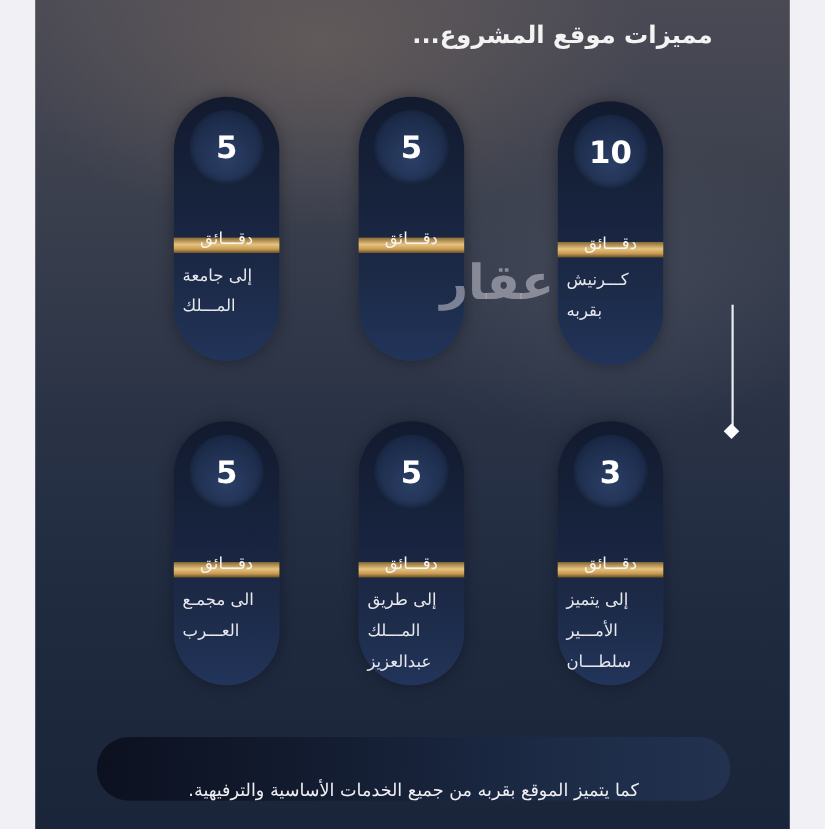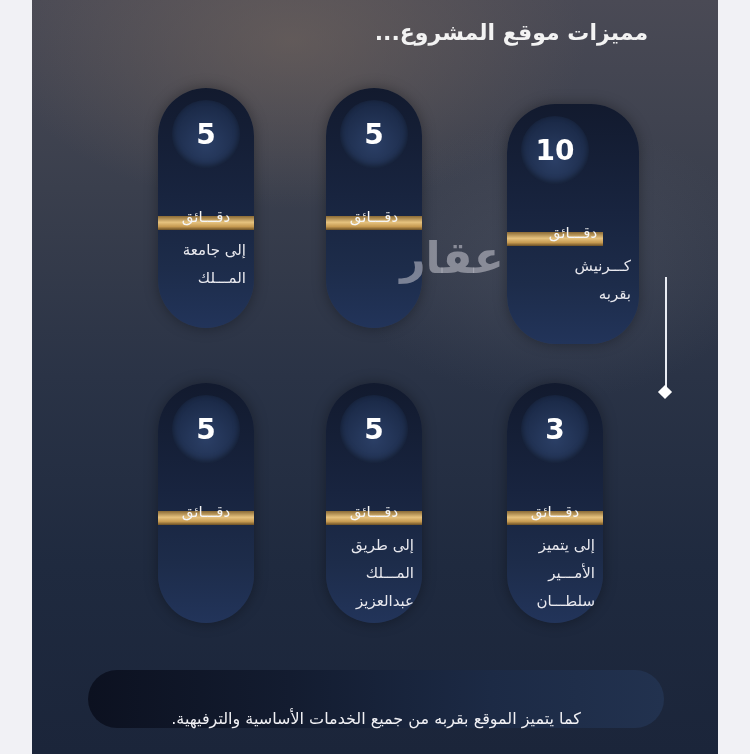--- a/index.html
+++ b/index.html
@@ -85,7 +85,7 @@
 
   <div class="title">مميزات موقع  المشروع...</div>
 
-  <div class="card" style="left:475px; top:104px;padding-left:36px;">
+  <div class="card" style="left:475px; top:92px;">
     <div class="circle">10</div>
     <div class="band"></div>
     <div class="band-label">دقـــائق</div>

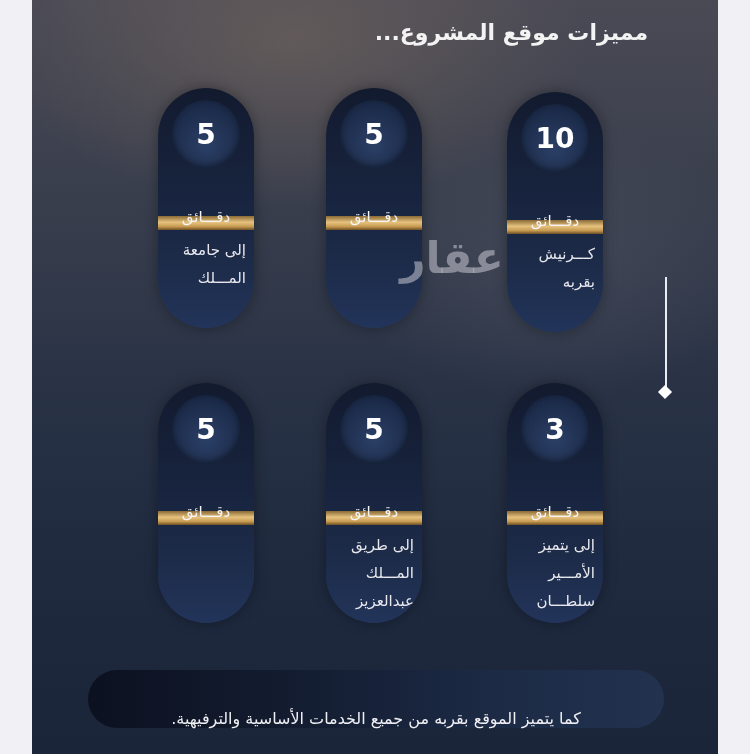--- a/index.html
+++ b/index.html
@@ -47,7 +47,7 @@
   }
   .card .desc {
     position: absolute; left: 8px; right: 8px; top: 148px;
-    text-align: right; color: #e8e8ee; font-size: 15px; line-height: 28px;
+    text-align: left; color: #e8e8ee; font-size: 15px; line-height: 28px;
     direction: rtl;
   }
   .watermark {

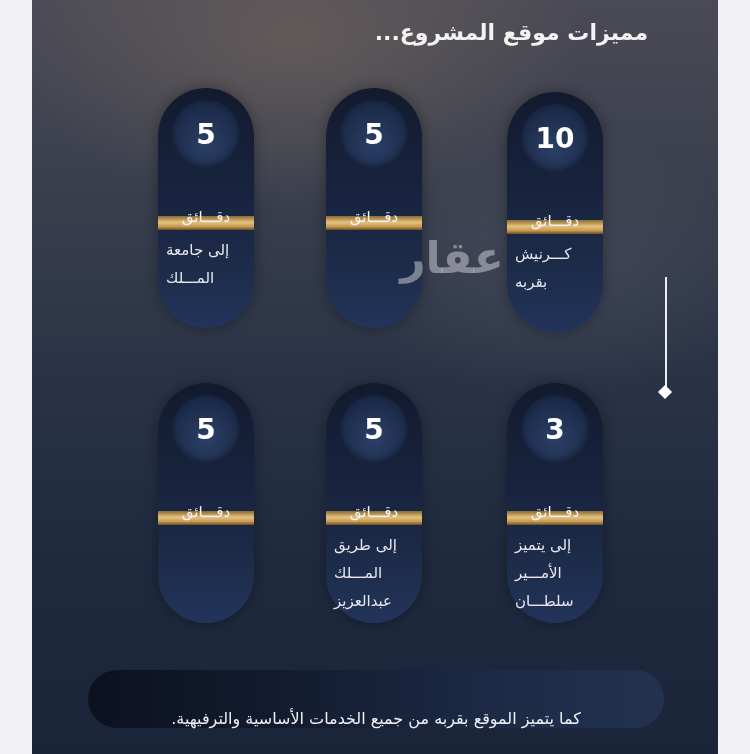--- a/index.html
+++ b/index.html
@@ -137,6 +137,10 @@
     <div class="circle">5</div>
     <div class="band"></div>
     <div class="band-label">دقـــائق</div>
+    <div class="desc">
+      <div>الى مجمـع</div>
+      <div>العـــرب</div>
+    </div>
   </div>
 
   <div class="watermark">

